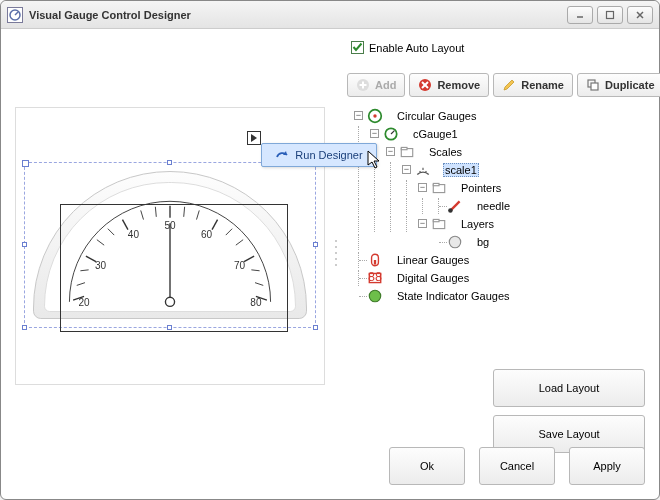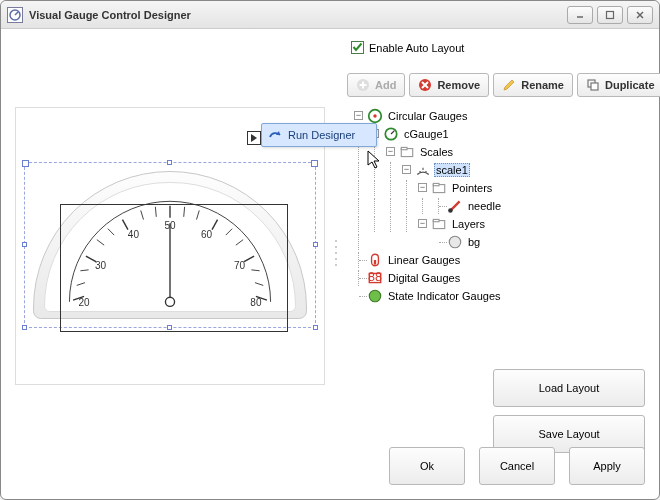--- a/index.html
+++ b/index.html
@@ -111,11 +111,12 @@
   }
   .smart-tag::after { content:''; width:0; height:0; border-left:6px solid #333; border-top:4px solid transparent; border-bottom:4px solid transparent; }
   .smart-menu {
-    position:absolute; left:246px; top:84px; width:116px; height:24px;
+    position:absolute; left:246px; top:104px; width:116px; height:24px;
     background:#d6e7ff; border:1px solid #7fa8d8; border-radius:2px;
     display:flex; align-items:center; padding:0 6px; gap:6px;
     box-shadow: 1px 1px 3px rgba(0,0,0,0.15);
     z-index:10;
+    justify-content:center;
   }
   .smart-menu .ic svg { width:14px; height:14px; }
   .cursor {

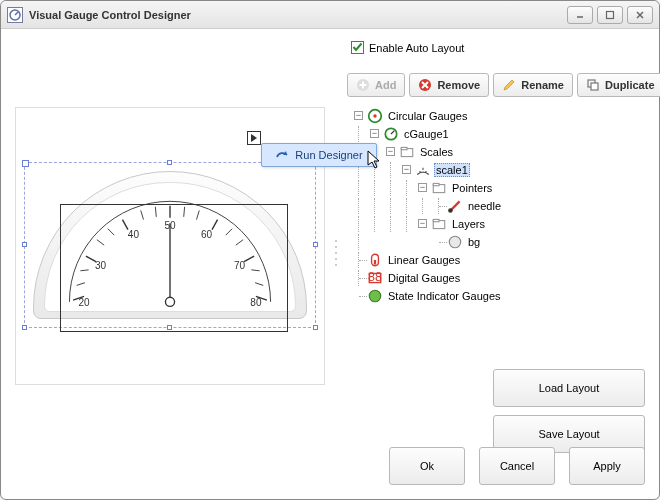--- a/index.html
+++ b/index.html
@@ -70,7 +70,7 @@
   }
   .line-v { position:absolute; left:7px; top:0; width:0; height:100%; border-left:1px dotted #aaa; }
   .line-h { position:absolute; left:8px; top:8px; width:8px; height:0; border-top:1px dotted #aaa; }
-  .nic { width:16px; height:16px; margin-right:3px; display:flex; justify-content:center; }
+  .nic { width:16px; height:16px; margin-right:12px; display:flex; justify-content:center; }
   .nlabel { padding:1px 2px; }
   .selected { background:#cfe3ff; border:1px dotted #6a8fbf; padding:0 1px; }
   .preview-pane {

